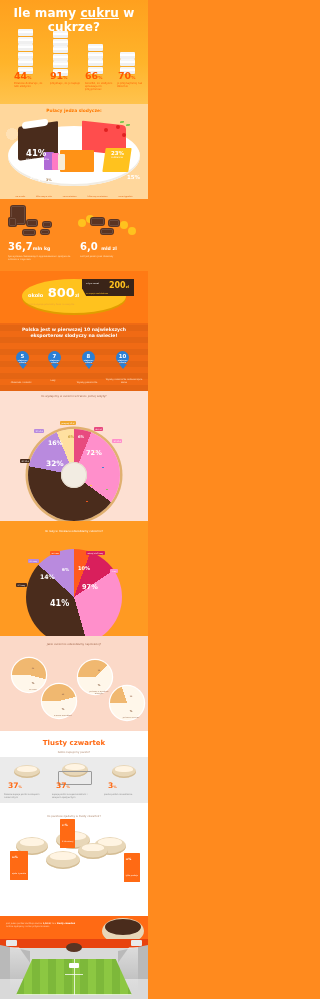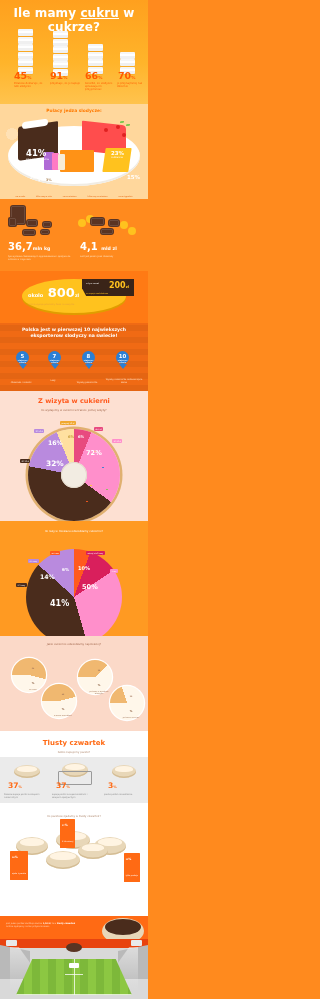--- a/index.html
+++ b/index.html
@@ -216,7 +216,7 @@
         <div class="cube"></div>
     </div>
 
-    <div class="statnum" style="left:14px;top:70px;"><span>45</span><i>%</i></div>
+    <div class="statnum" style="left:14px;top:70px;"><span>44</span><i>%</i></div>
     <div class="statnum" style="left:50px;top:70px;"><span>91</span><i>%</i></div>
     <div class="statnum" style="left:85px;top:70px;"><span>66</span><i>%</i></div>
     <div class="statnum" style="left:118px;top:70px;"><span>70</span><i>%</i></div>

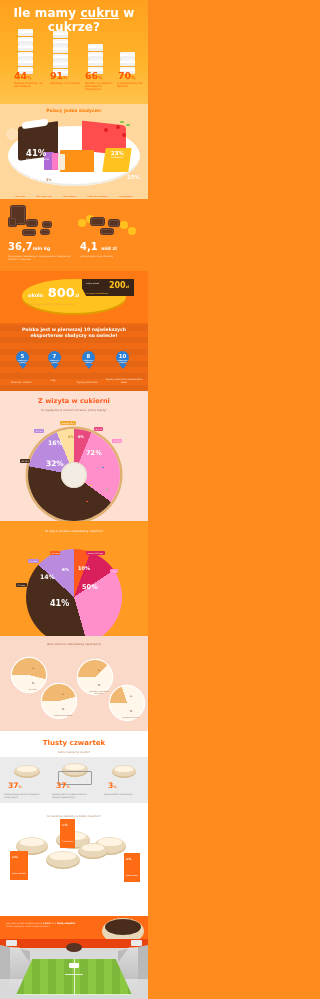--- a/index.html
+++ b/index.html
@@ -289,7 +289,7 @@
     <div class="bignum" style="left:8px;top:42px;"><span>36,7</span><i>mln kg</i></div>
     <div class="bigdesc micro" style="left:8px;top:56px;">tyle wyrobow czekoladowych wyprodukowano i spozywa sie w Polsce w ciagu roku</div>
 
-    <div class="bignum" style="left:80px;top:42px;"><span>4,1</span> <i>mld zl</i></div>
+    <div class="bignum" style="left:80px;top:42px;"><span>6,0</span> <i>mld zl</i></div>
     <div class="bigdesc micro" style="left:80px;top:56px;">wart jest polski rynek czekolady</div>
   </div>
 

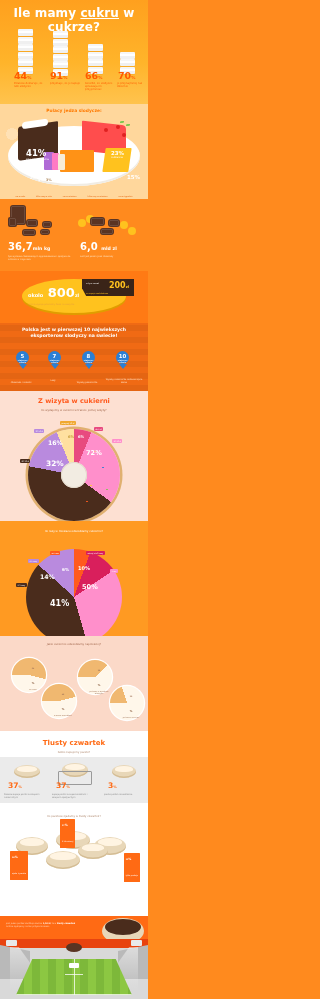--- a/index.html
+++ b/index.html
@@ -331,7 +331,6 @@
   </div>
 
   <div class="sec" id="s6">
-    <div class="h2 ctr">Z wizyta w cukierni</div>
     <div class="sub ctr">Ile wydajemy w cukierni w trakcie jednej wizyty?</div>
 
     <div class="donut">

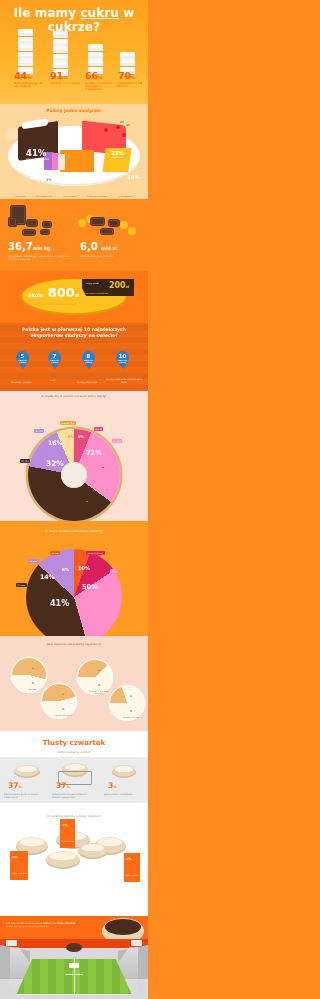--- a/index.html
+++ b/index.html
@@ -360,7 +360,7 @@
     <div class="pie"></div>
 
     <div class="pval" style="left:50px;top:78px;font-size:8px;">41%</div>
-    <div class="pval" style="left:82px;top:62px;font-size:6.6px;">50%</div>
+    <div class="pval" style="left:82px;top:62px;font-size:6.6px;">97%</div>
     <div class="pval" style="left:40px;top:52px;font-size:6.2px;">14%</div>
     <div class="pval" style="left:78px;top:44px;font-size:5px;">10%</div>
     <div class="pval" style="left:62px;top:46px;font-size:4.2px;">6%</div>

